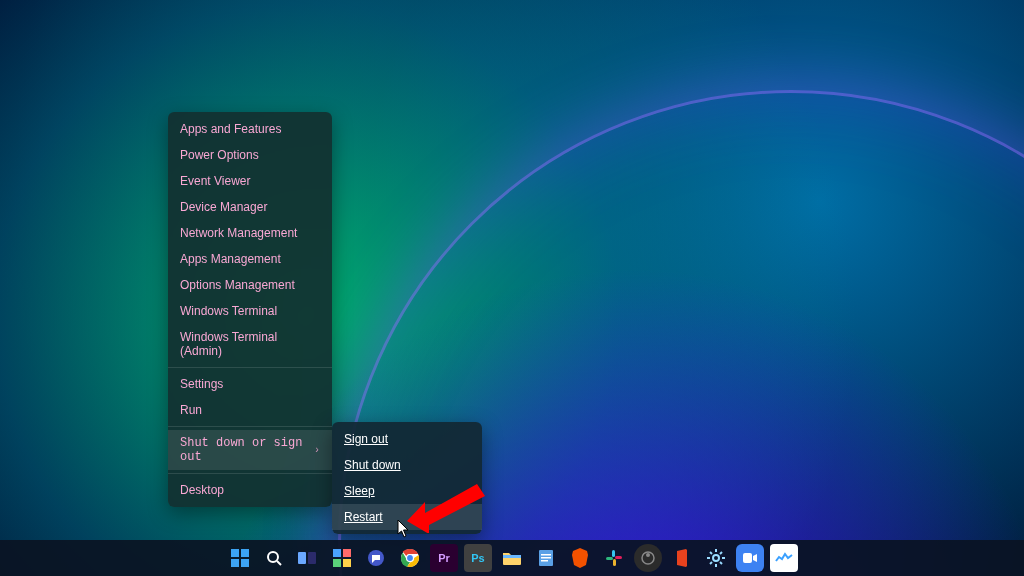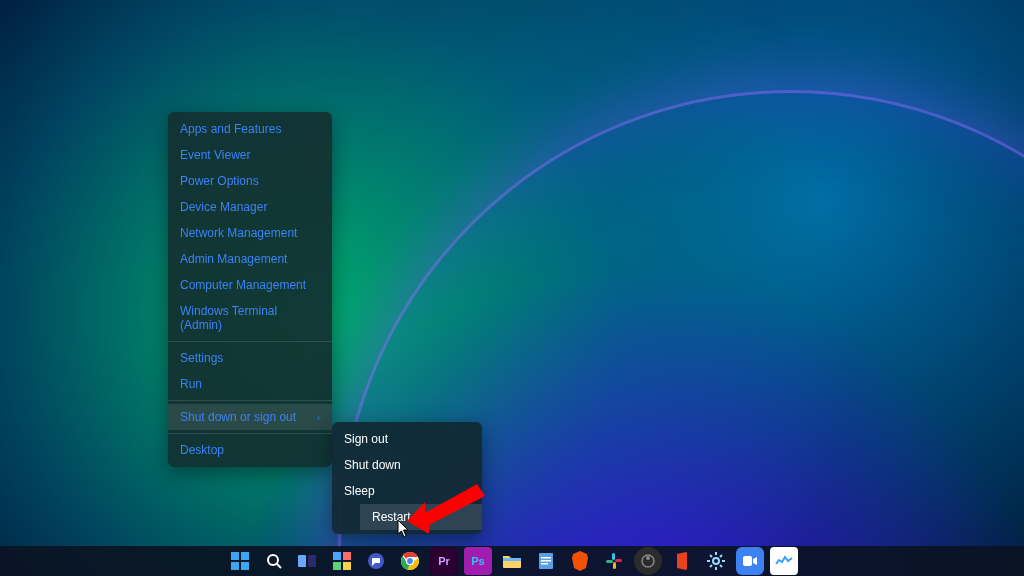--- a/index.html
+++ b/index.html
@@ -41,7 +41,7 @@
     backdrop-filter: blur(2px);
     border-radius: 6px;
     padding: 4px 0;
-    color: #3b82f6;
+    color: #f9a8d4;
     font-size: 12px;
     box-shadow: 0 6px 20px rgba(0,0,0,0.4);
   }

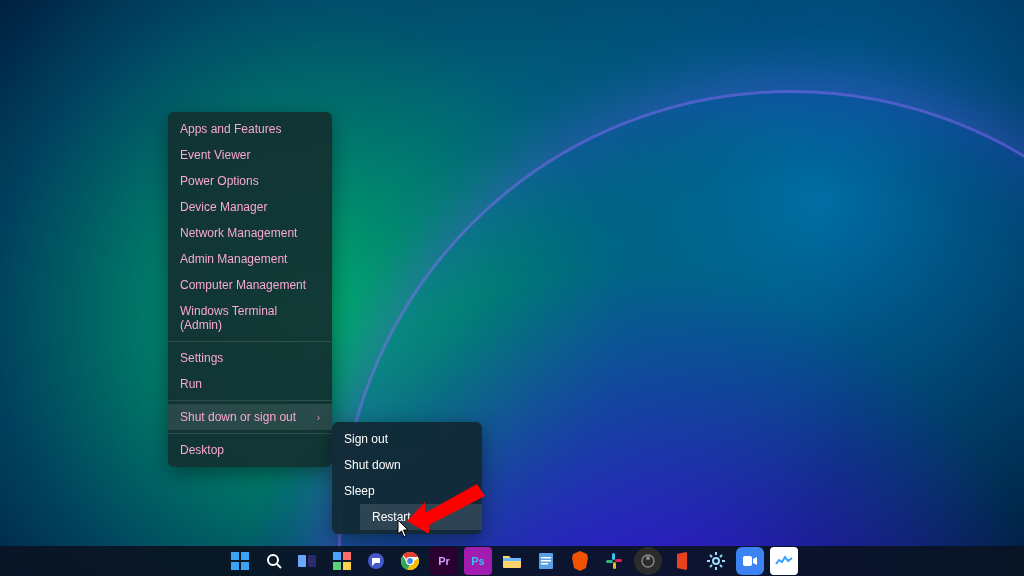--- a/index.html
+++ b/index.html
@@ -138,10 +138,10 @@
       <span>Apps and Features</span>
     </div>
   <div class="item">
+      <span>Power Options</span>
+    </div>
+  <div class="item">
       <span>Event Viewer</span>
-    </div>
-  <div class="item">
-      <span>Power Options</span>
     </div>
   <div class="item">
       <span>Device Manager</span>

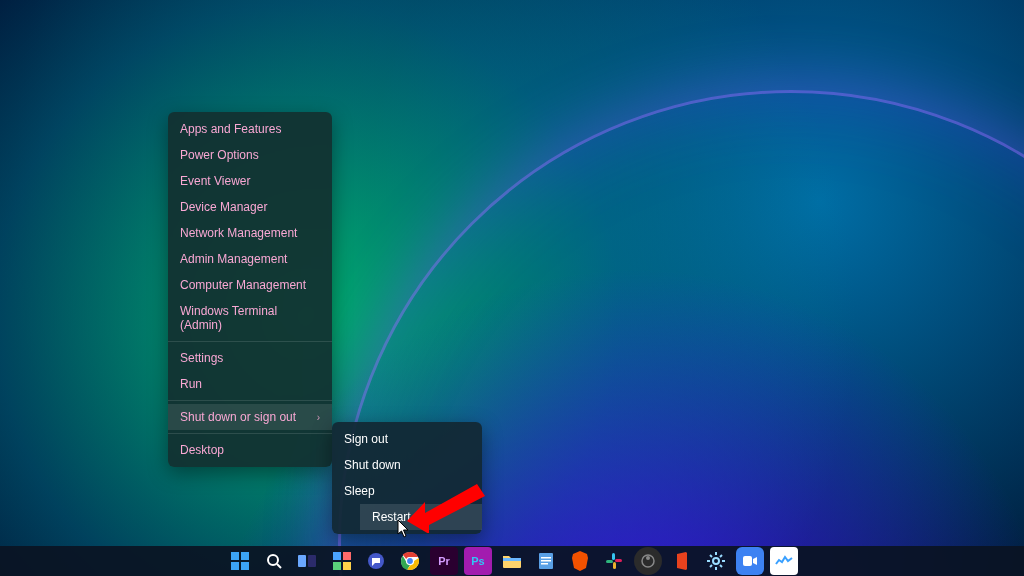--- a/index.html
+++ b/index.html
@@ -150,7 +150,7 @@
       <span>Network Management</span>
     </div>
   <div class="item">
-      <span>Admin Management</span>
+      <span>Apps Management</span>
     </div>
   <div class="item">
       <span>Computer Management</span>

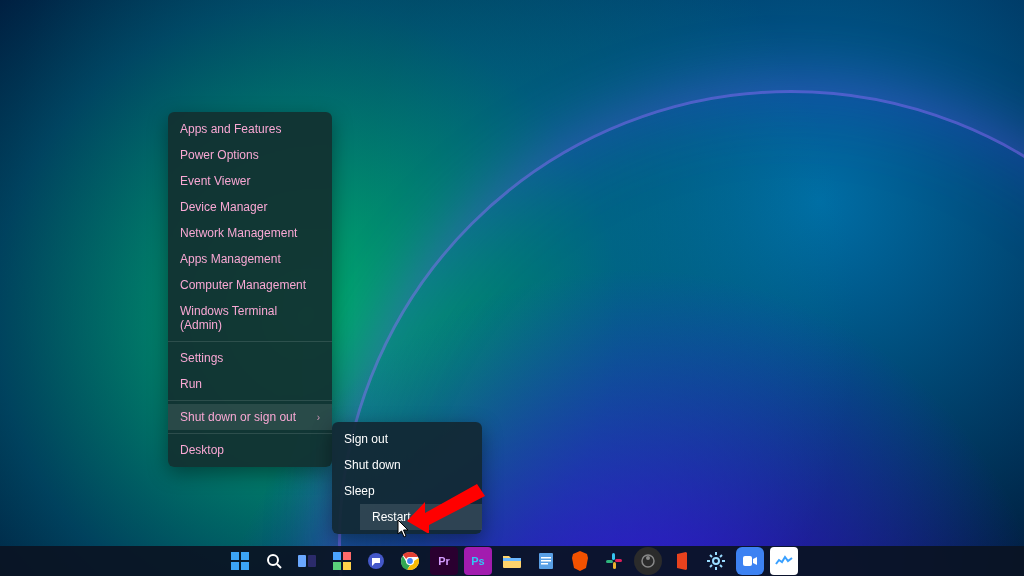--- a/index.html
+++ b/index.html
@@ -153,7 +153,7 @@
       <span>Apps Management</span>
     </div>
   <div class="item">
-      <span>Computer Management</span>
+      <span>Options Management</span>
     </div>
   <div class="item">
       <span>Windows Terminal (Admin)</span>

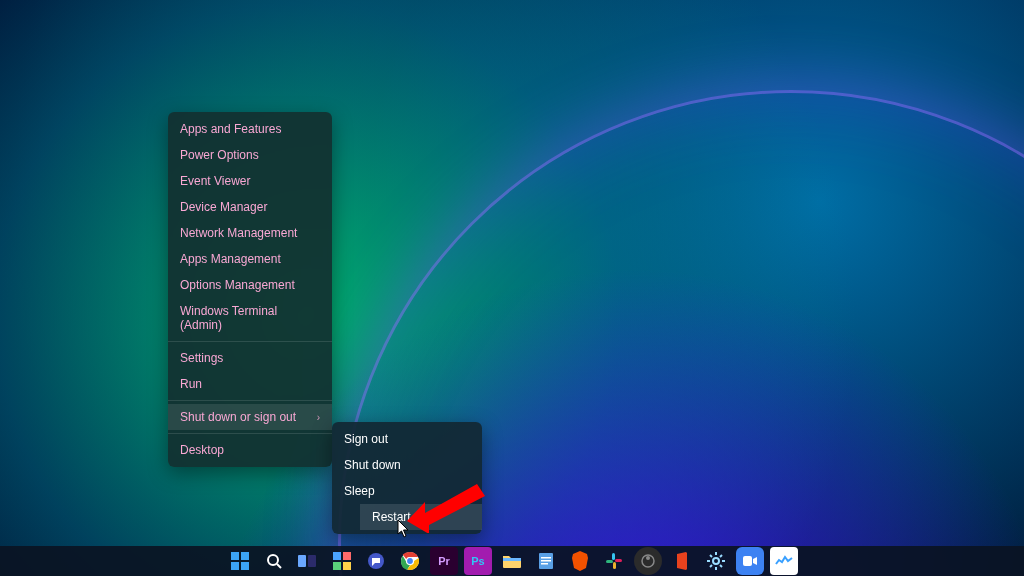--- a/index.html
+++ b/index.html
@@ -156,6 +156,9 @@
       <span>Options Management</span>
     </div>
   <div class="item">
+      <span>Windows Terminal</span>
+    </div>
+  <div class="item">
       <span>Windows Terminal (Admin)</span>
     </div>
   <div class="sep"></div>

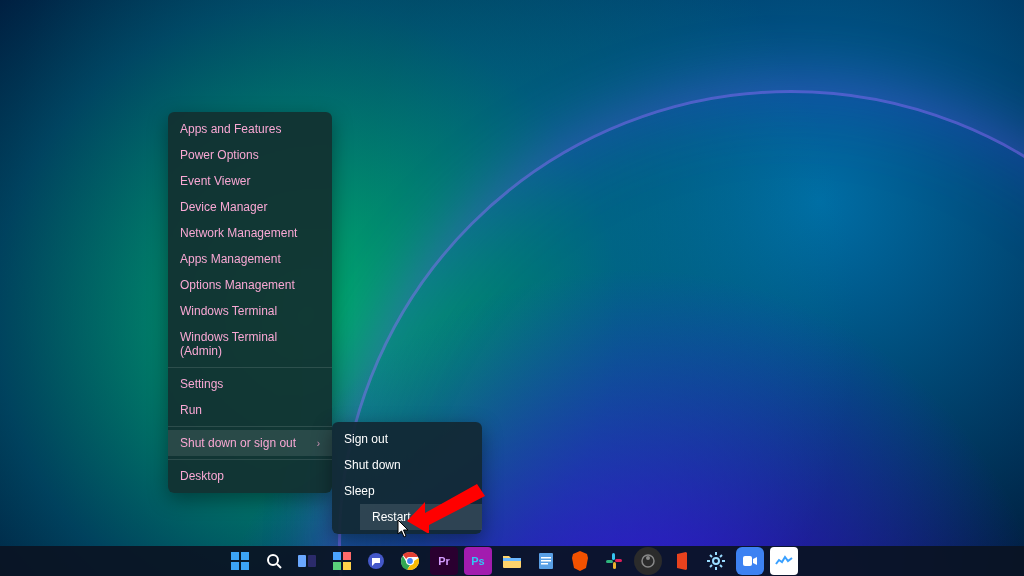--- a/index.html
+++ b/index.html
@@ -59,6 +59,7 @@
   }
   .context-menu .item.hover {
     background: rgba(255,255,255,0.10);
+    font-family: Liberation Mono, monospace;
   }
   .chevron {
     font-size: 10px;

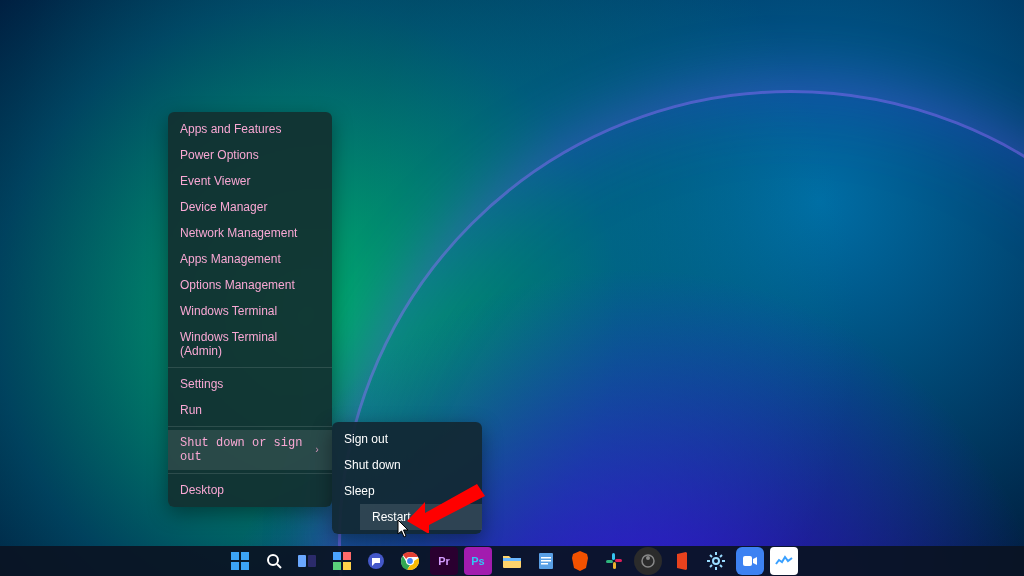--- a/index.html
+++ b/index.html
@@ -77,6 +77,7 @@
     color: #fff;
     font-size: 12px;
     box-shadow: 0 6px 20px rgba(0,0,0,0.4);
+    text-decoration: underline;
   }
   .submenu .item {
     padding: 6px 12px;

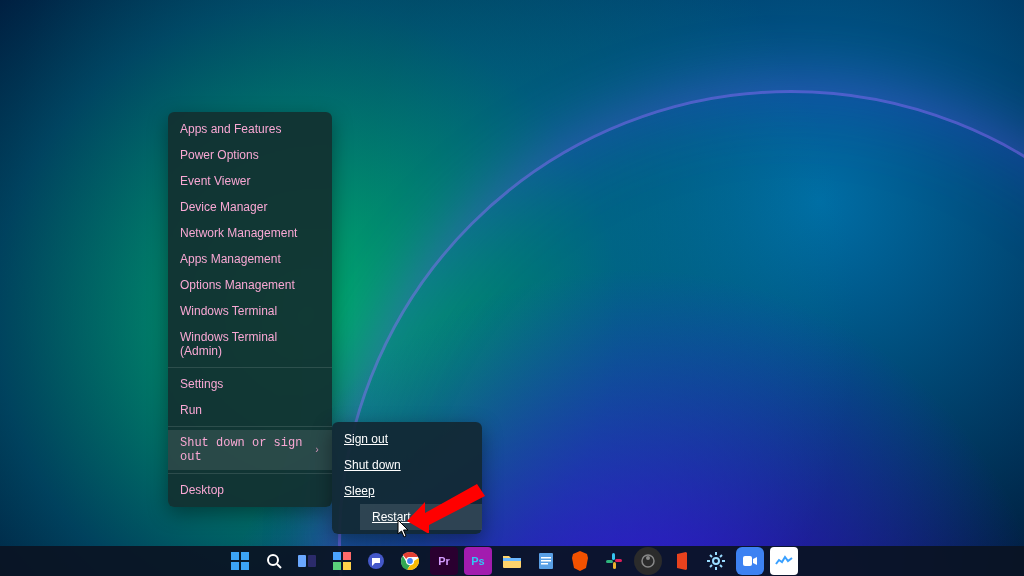--- a/index.html
+++ b/index.html
@@ -85,7 +85,6 @@
   }
   .submenu .item.hover {
     background: rgba(255,255,255,0.12);
-    margin-left: 28px;
   }
 
   

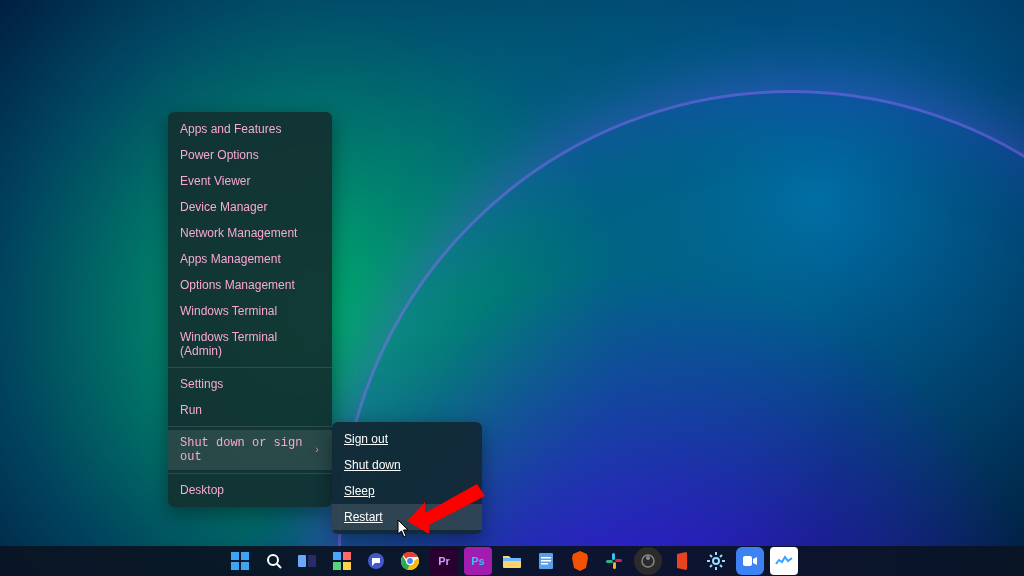--- a/index.html
+++ b/index.html
@@ -109,7 +109,7 @@
   .taskbar {
     position: absolute;
     left: 0; right: 0; bottom: 0;
-    height: 30px;
+    height: 36px;
     background: rgba(10,20,35,0.92);
     display: flex;
     align-items: center;

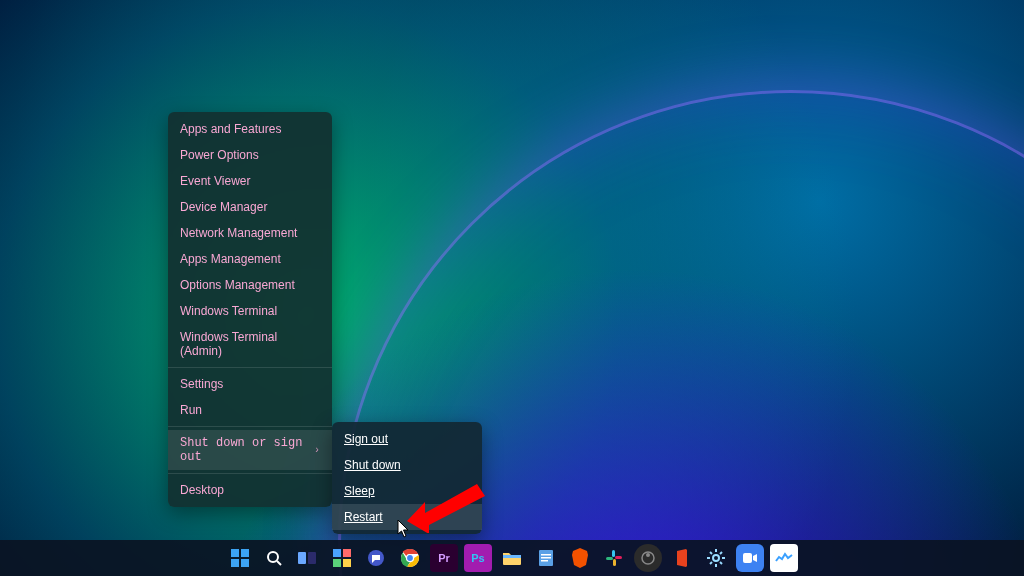--- a/index.html
+++ b/index.html
@@ -243,7 +243,7 @@
   <div class="tb-item" style="background:#2a0030">
     <span style="color:#d49cff;font-size:11px">Pr</span>
   </div>
-  <div class="tb-item" style="background:#a21caf">
+  <div class="tb-item" style="background:#404040">
     <span style="color:#31c5f4;font-size:11px">Ps</span>
   </div>
   <div class="tb-item">

